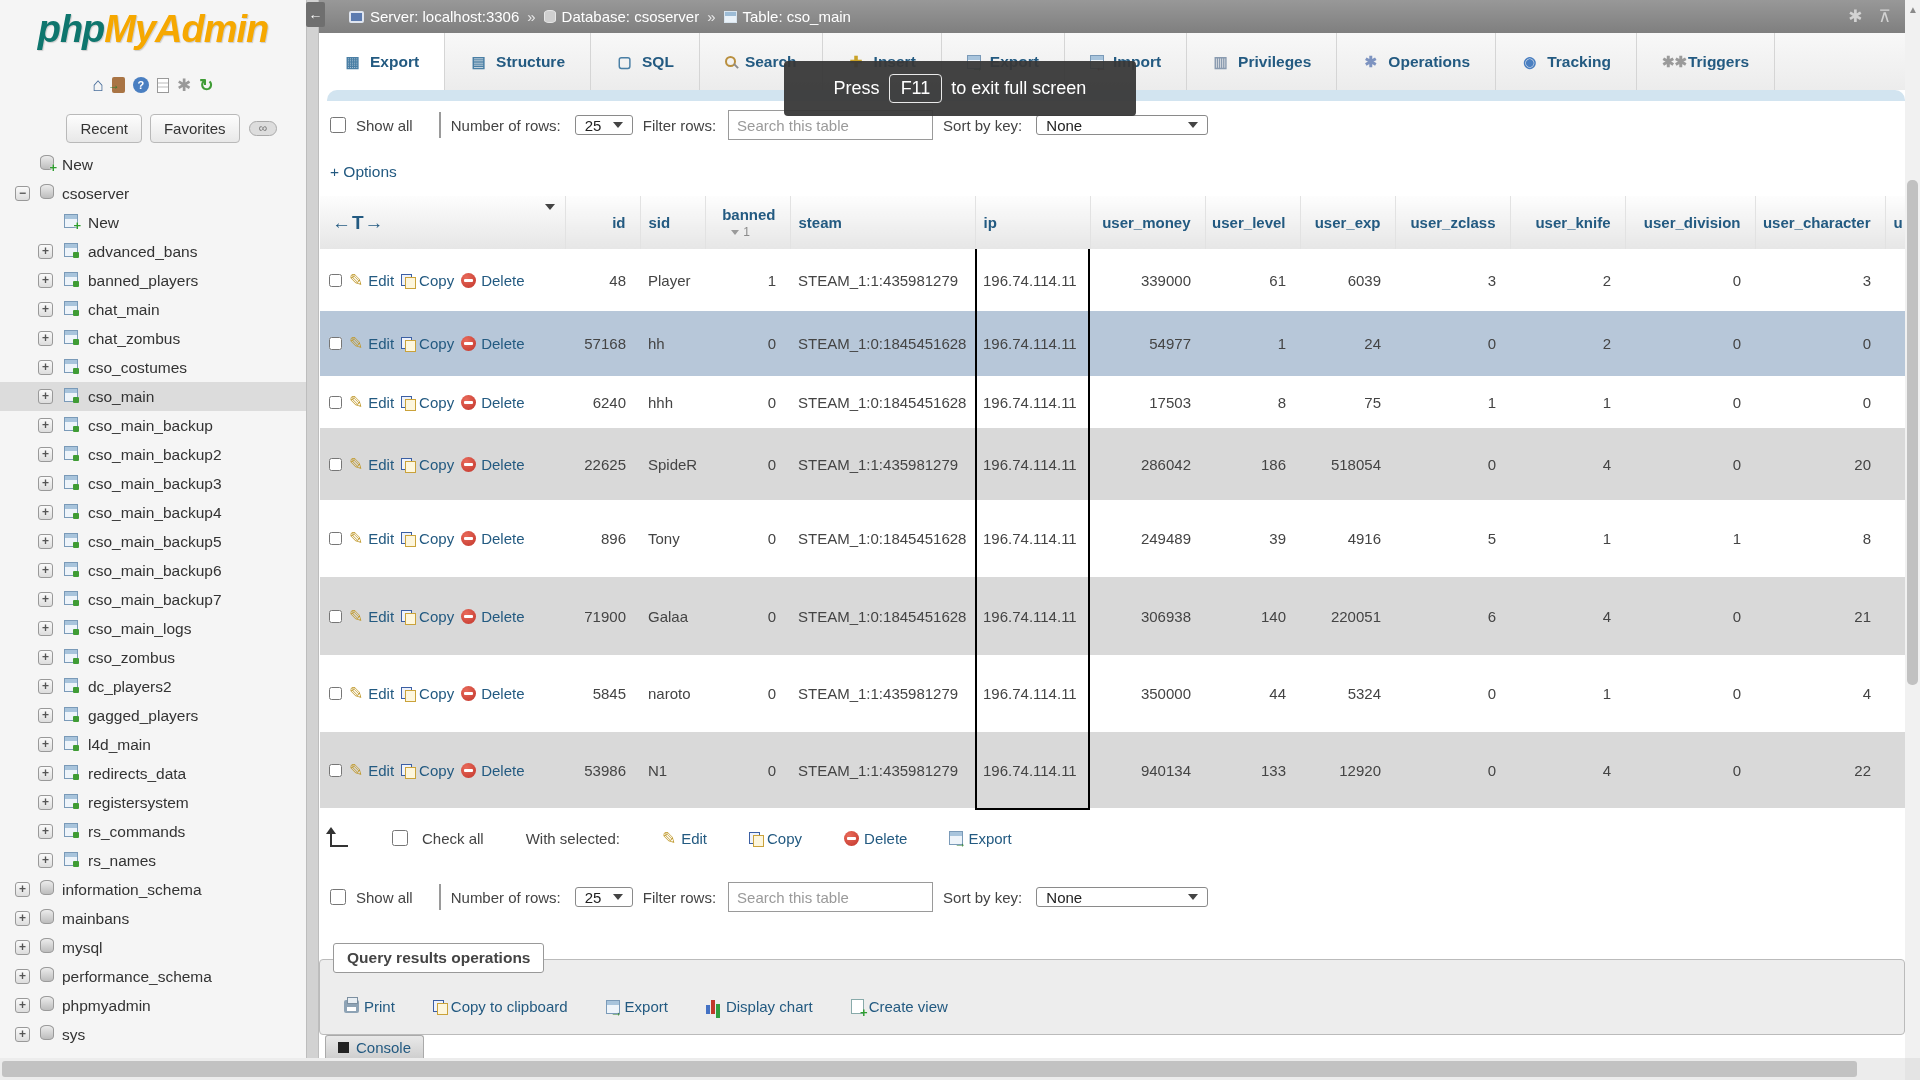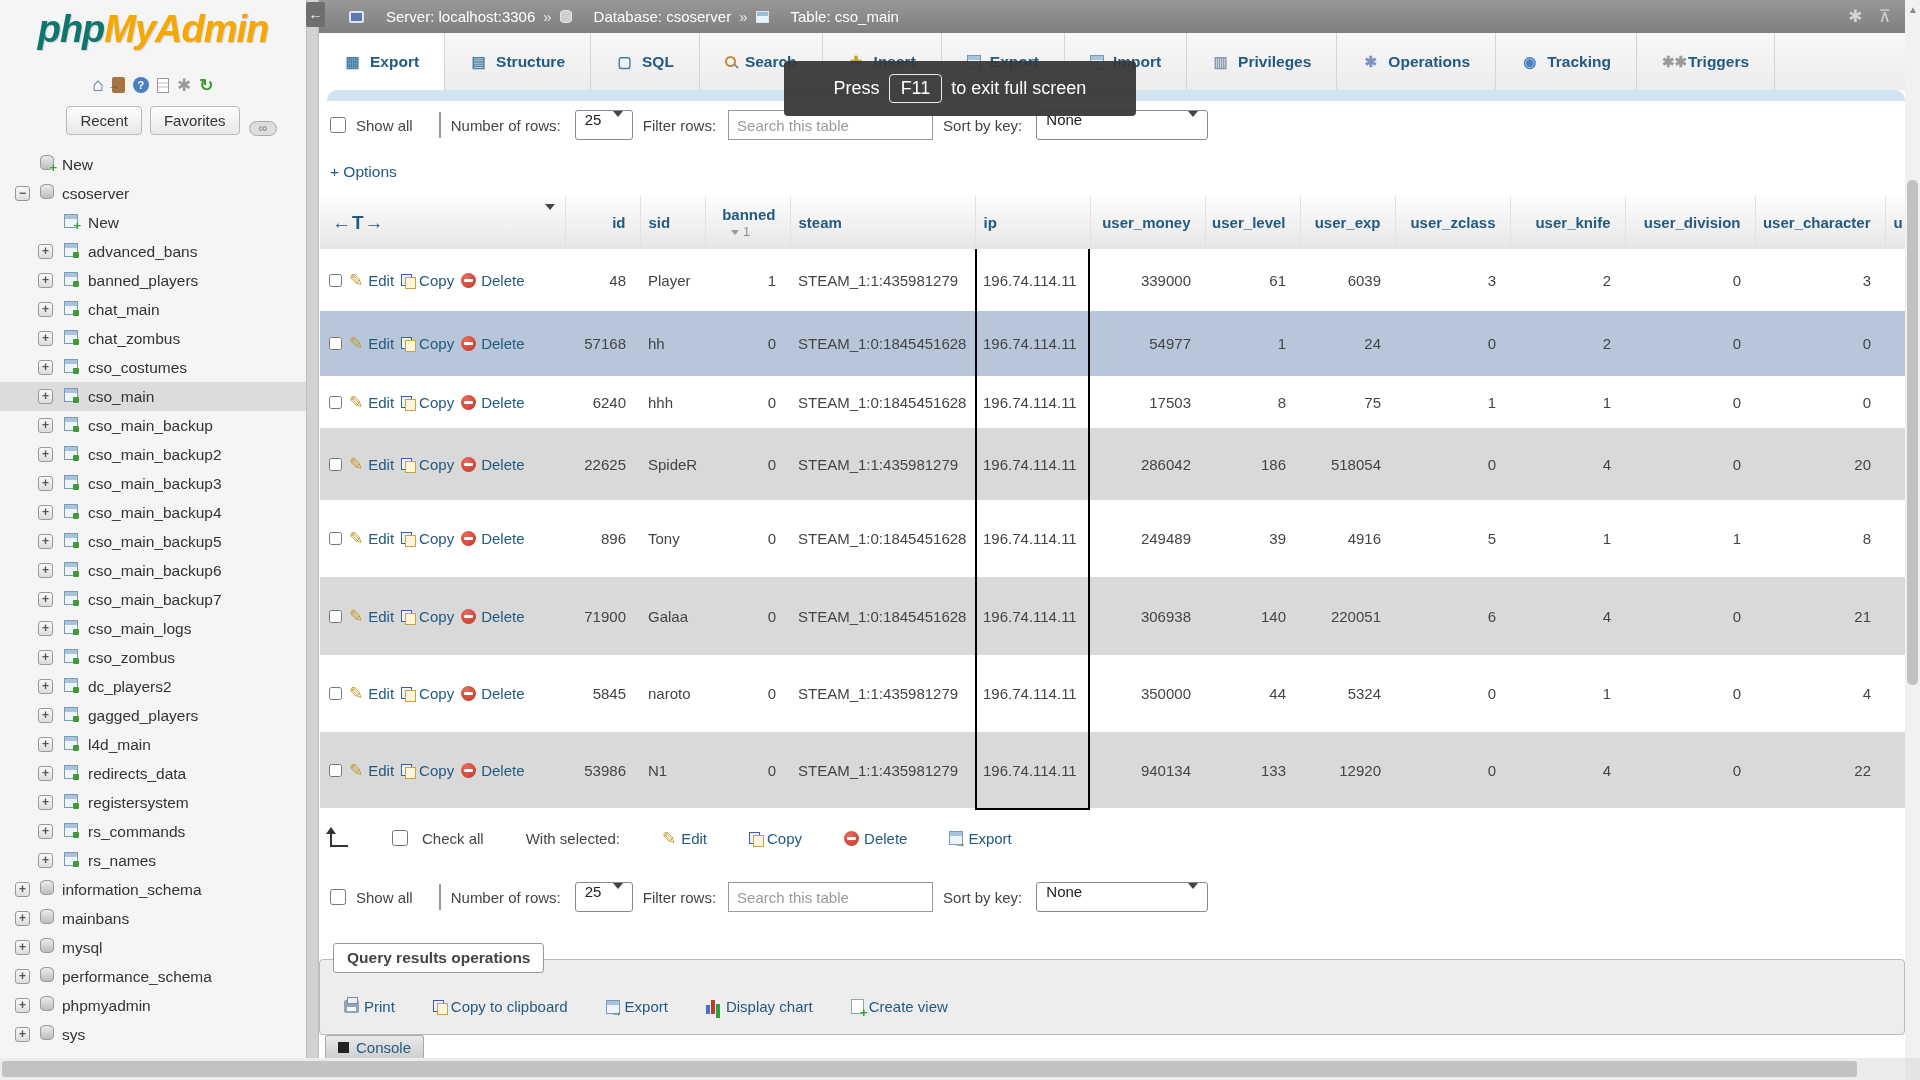--- a/index.html
+++ b/index.html
@@ -36,7 +36,7 @@
 
   
   #topbar { left:319px; top:0; width:1586px; height:33px; background:linear-gradient(#989898,#7f7f7f); color:#fff; display:flex; align-items:center; padding-left:30px; font-size:15px; }
-  #topbar .crumb { display:flex; align-items:center; gap:22px; }
+  #topbar .crumb { display:flex; align-items:center; gap:6px; }
   #topbar .sep { margin:0 8px; color:#e8e8e8; }
   #topbar-right { position:absolute; right:14px; top:0; height:33px; display:flex; align-items:center; gap:16px; color:#d3d3d3; font-size:17px; }
   .ico-server { width:15px; height:12px; background:#5c7bb0; border:2px solid #dfe5f0; border-radius:2px; display:inline-block; }

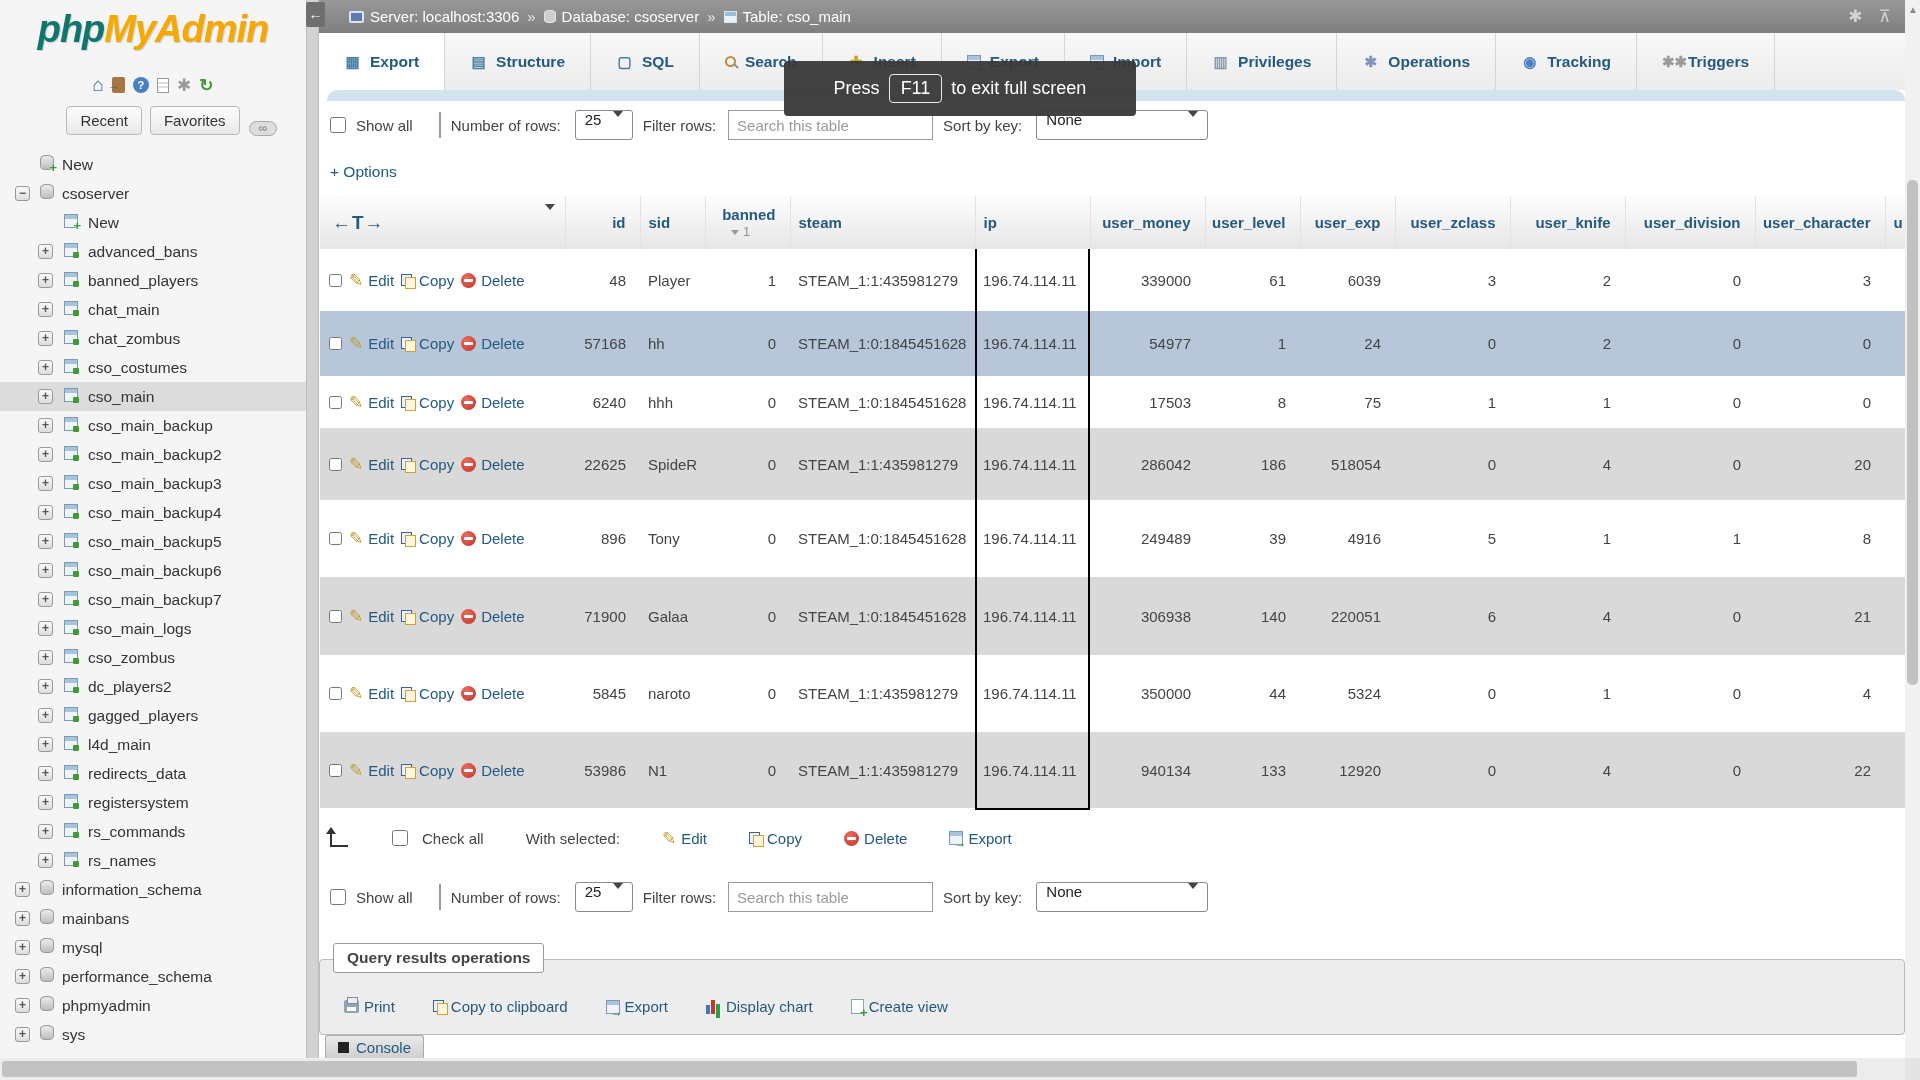--- a/index.html
+++ b/index.html
@@ -15,7 +15,7 @@
   #logo { top:8px; width:306px; text-align:center; font-size:38px; font-weight:bold; font-style:italic; letter-spacing:-1px; text-shadow:1px 1px 1px #ccc; }
   #logo .lp { color:#0f766e; } #logo .lr { color:#f6a800; }
   #side-icons { top:74px; width:306px; display:flex; justify-content:center; align-items:center; gap:8px; }
-  #side-btns { top:106px; width:306px; display:flex; justify-content:center; gap:8px; }
+  #side-btns { top:114px; width:306px; display:flex; justify-content:center; gap:8px; }
   .sbtn { padding:5px 13px; border:1px solid #b9b9b9; border-radius:4px; background:linear-gradient(#fdfdfd,#e8e8e8); color:#333; font-size:15px; }
   #link-pill { left:249px; top:121px; width:28px; height:15px; border:1px solid #aaa; border-radius:8px; background:#ddd; color:#777; font-size:12px; line-height:12px; text-align:center; }
   #tree { top:150px; left:0; width:306px; }

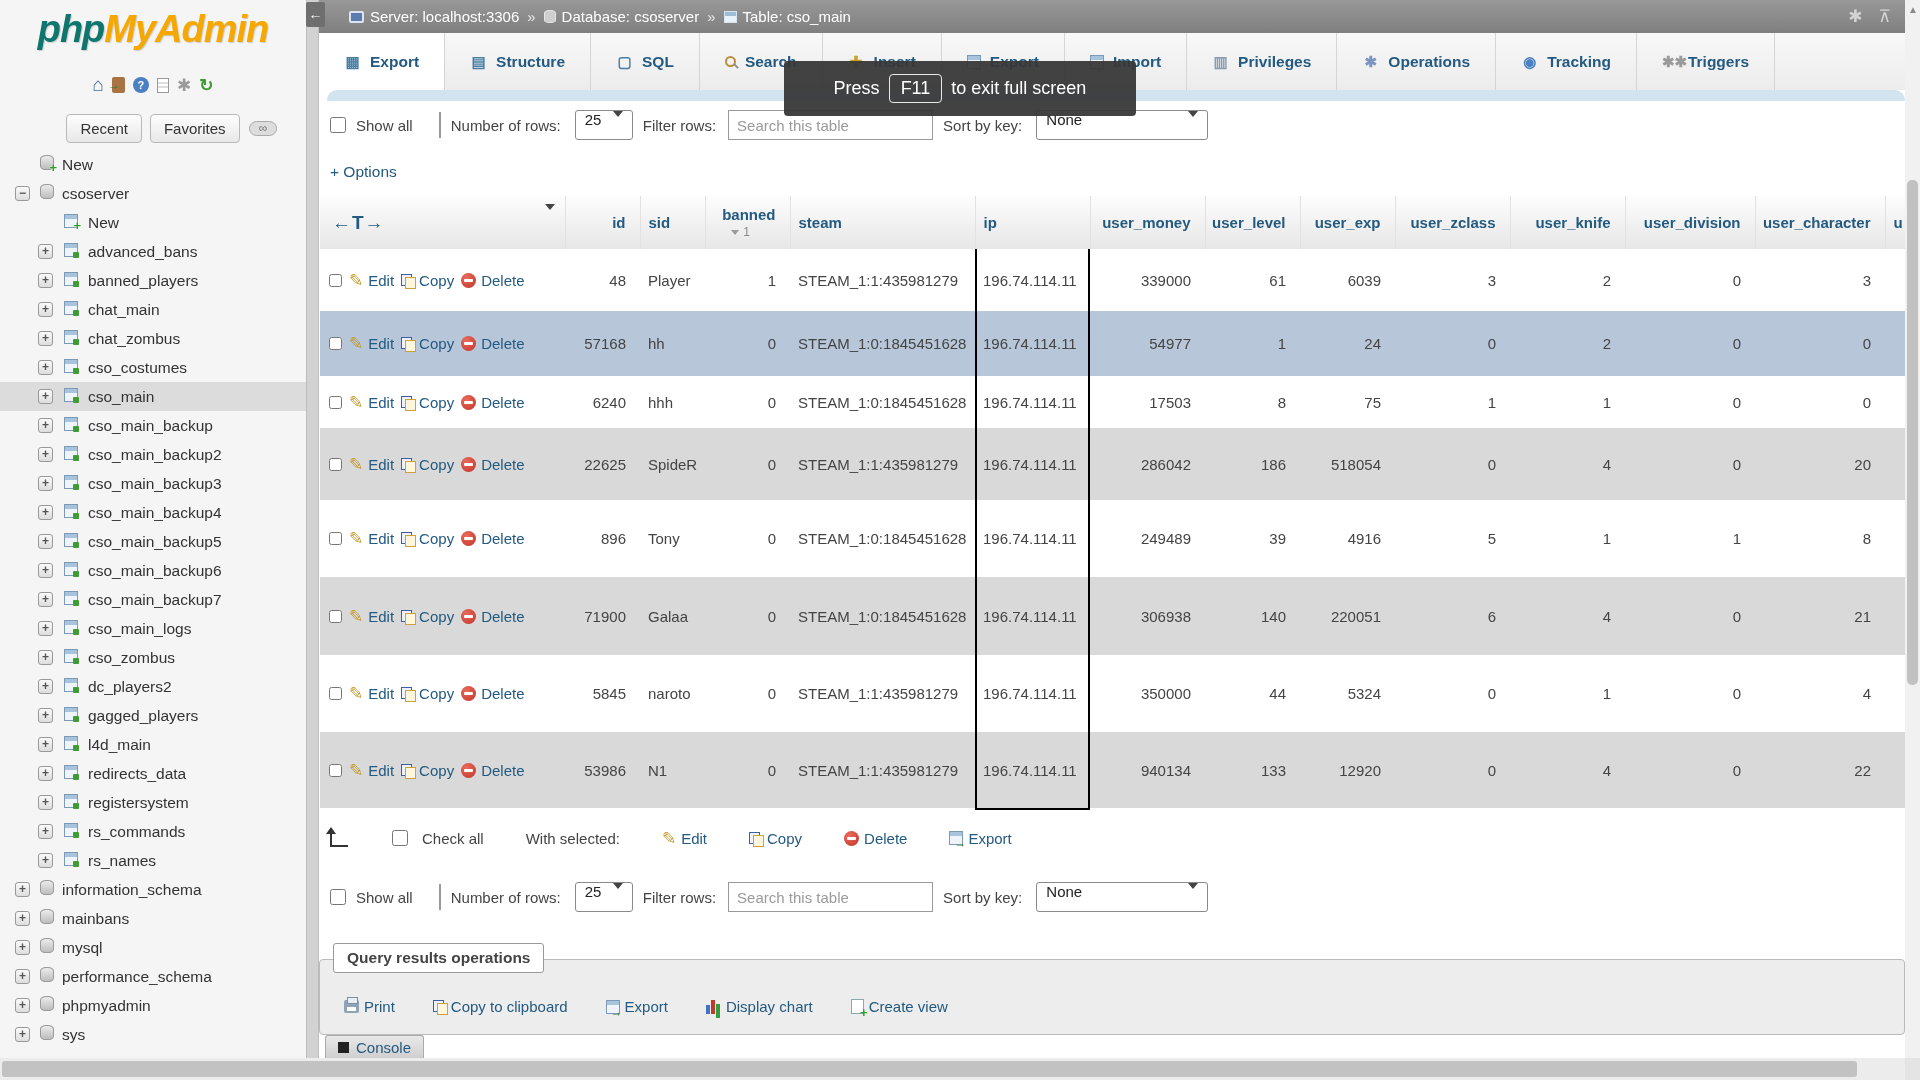--- a/index.html
+++ b/index.html
@@ -61,7 +61,7 @@
   .controls .lab { margin-left:10px; color:#444; }
   .vdiv { margin-left:26px; width:2px; height:26px; background:#9a9a9a; }
   .nlab { margin-left:26px; }
-  .selbox { margin-left:14px; height:30px; border:1px solid #8a8a8a; border-radius:3px; background:#fff; display:flex; justify-content:space-between; padding:0 9px; color:#222; }
+  .selbox { margin-left:14px; height:20px; border:1px solid #8a8a8a; border-radius:3px; background:#fff; display:flex; align-items:center; justify-content:space-between; padding:0 9px; color:#222; }
   .sel-s { width:58px; } .sel-l { width:172px; margin-left:14px; }
   .tri-down { width:0; height:0; border-left:5px solid transparent; border-right:5px solid transparent; border-top:6px solid #444; }
   .flab { margin-left:52px; } .slab { margin-left:18px; }

